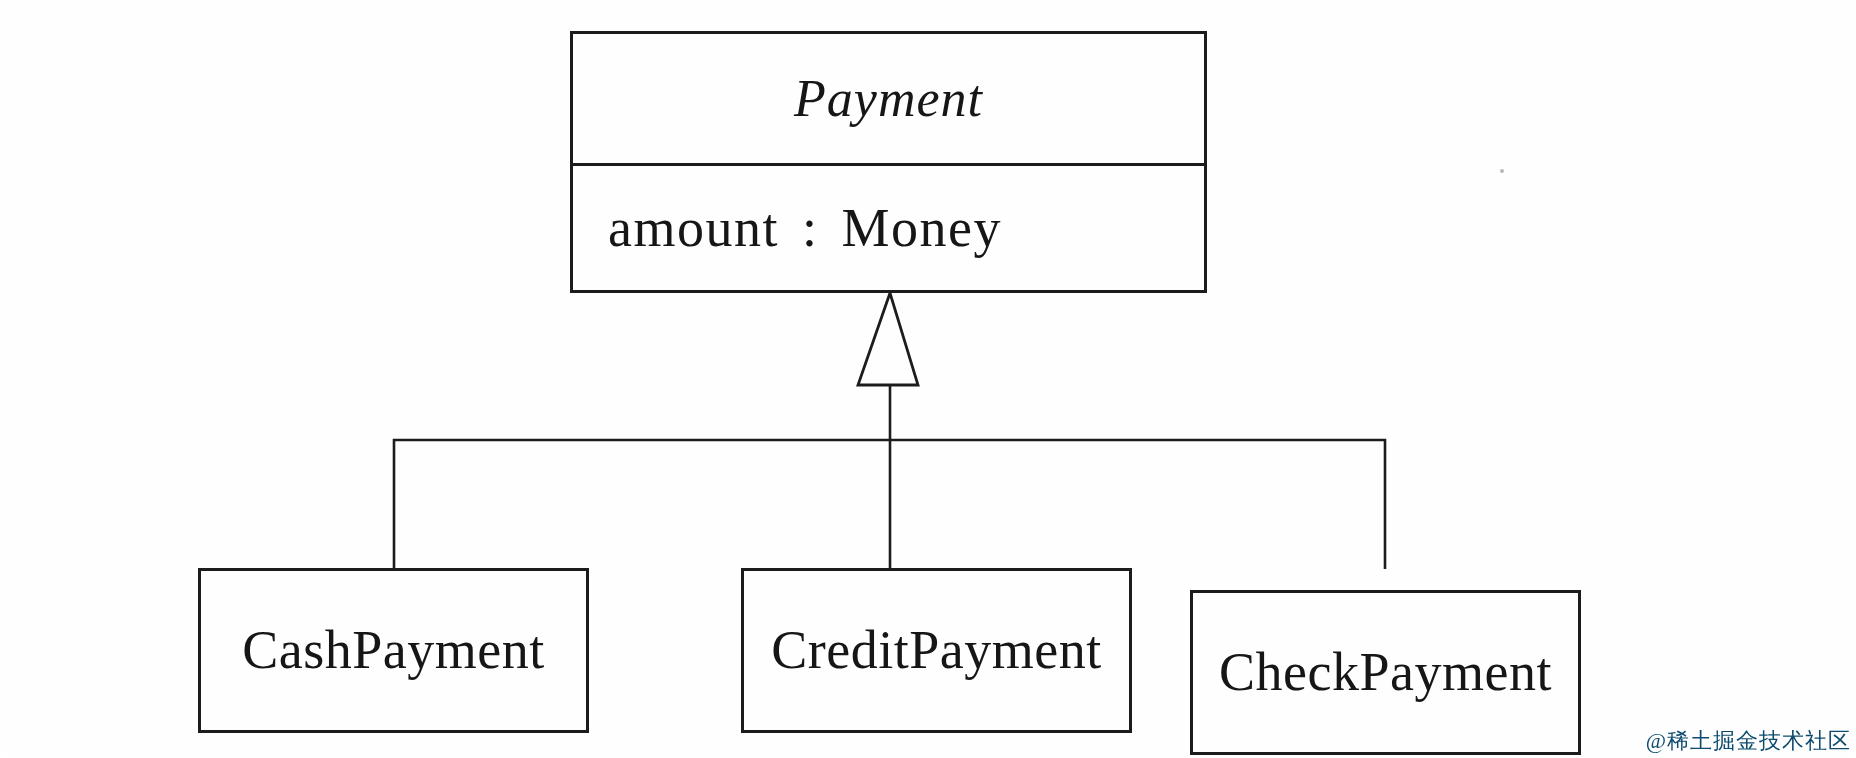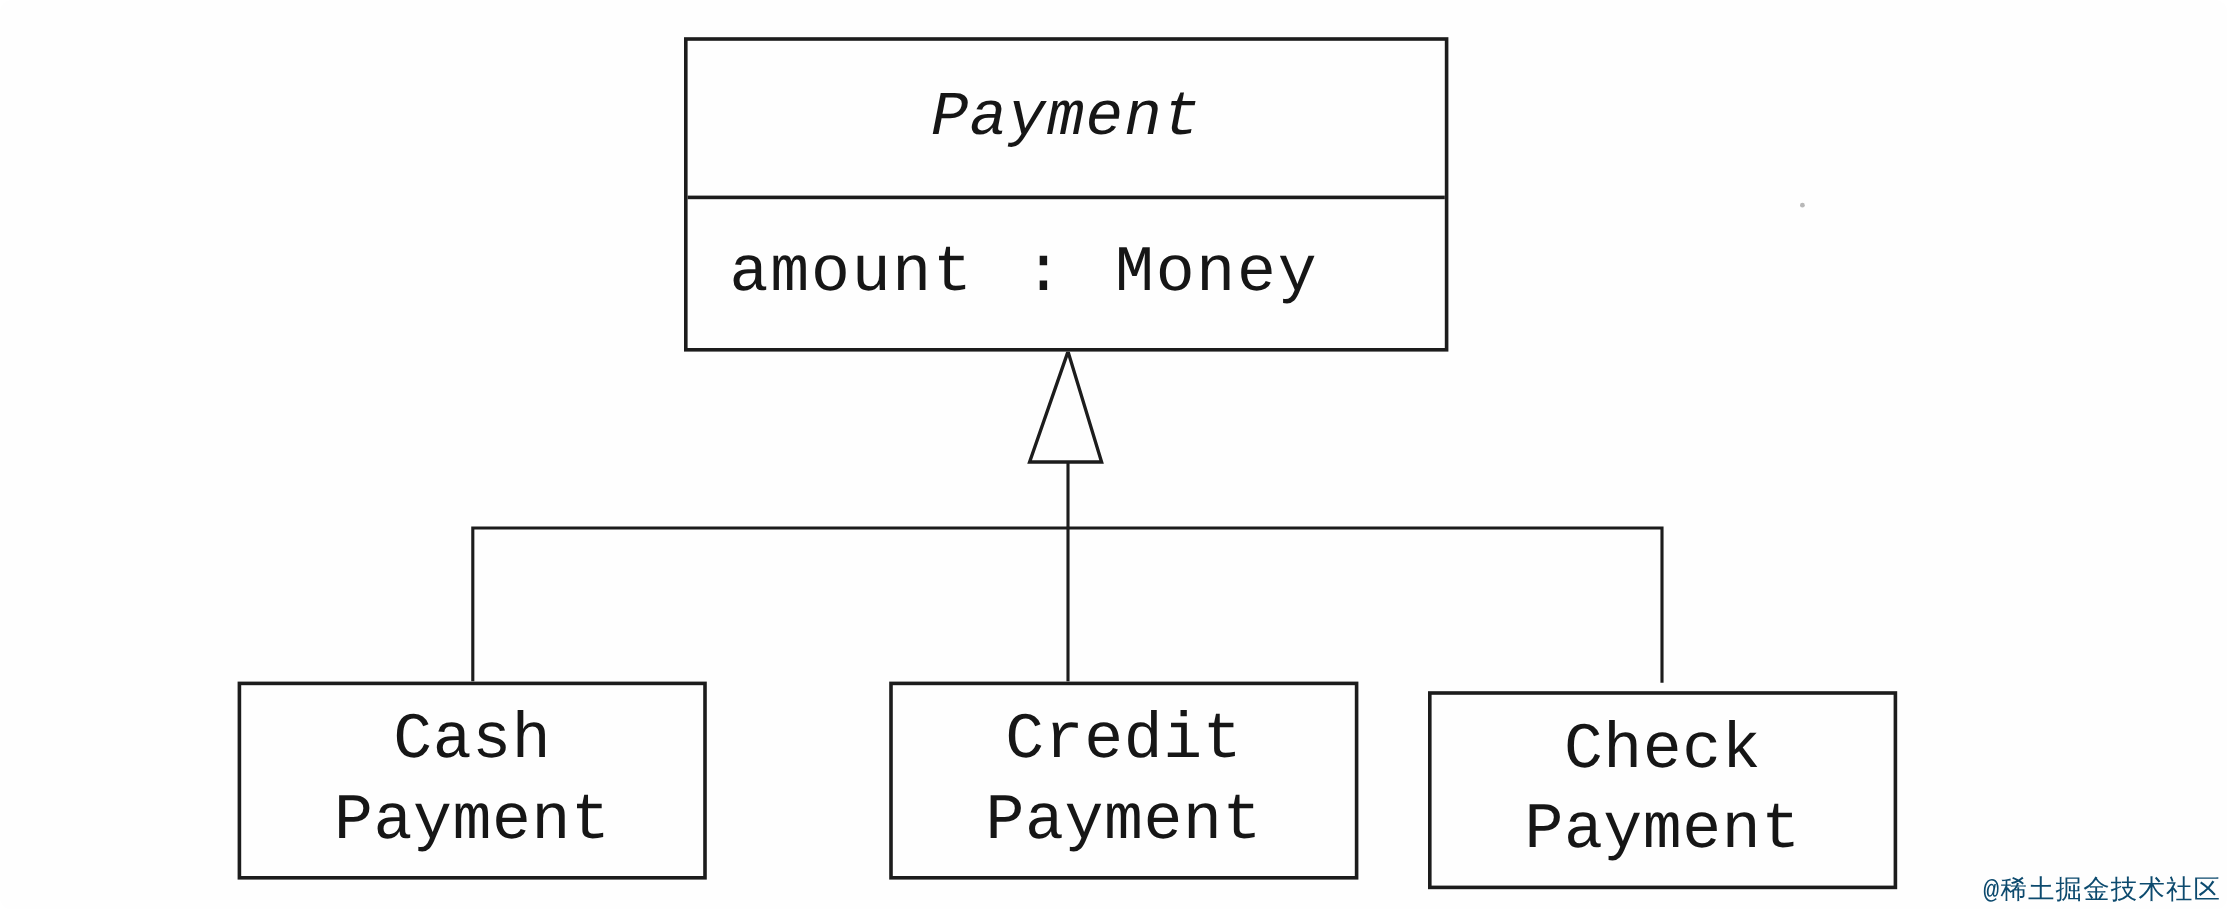--- a/index.html
+++ b/index.html
@@ -13,7 +13,7 @@
     height: 758px;
     background: #fefefe;
     overflow: hidden;
-    font-family: Liberation Mono, monospace;
+    font-family: Liberation Serif, serif;
     color: #161616;
     border-radius: 10px;
   }

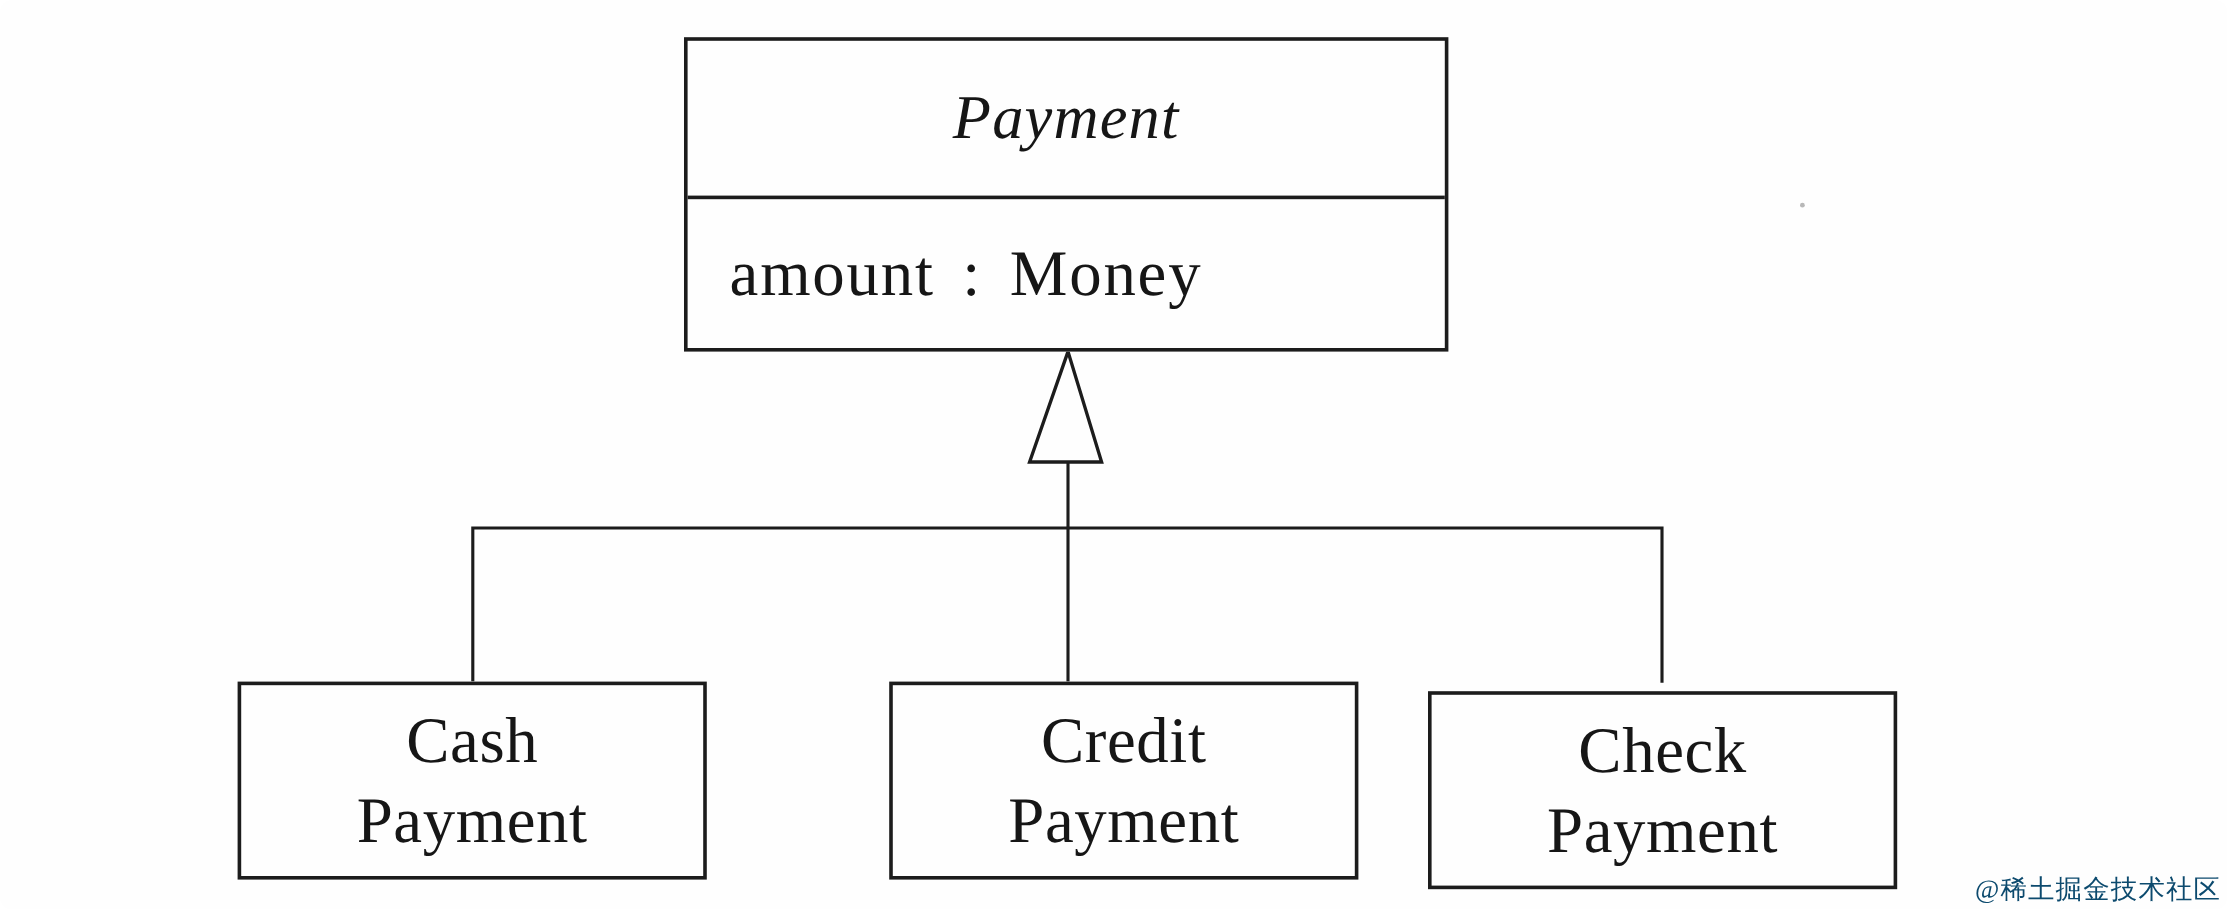--- a/index.html
+++ b/index.html
@@ -77,7 +77,7 @@
     width: 391px;
     height: 165px;
     display: flex;
-    flex-direction: column;
+    flex-direction: row;
     align-items: center;
     justify-content: center;
     text-align: left;

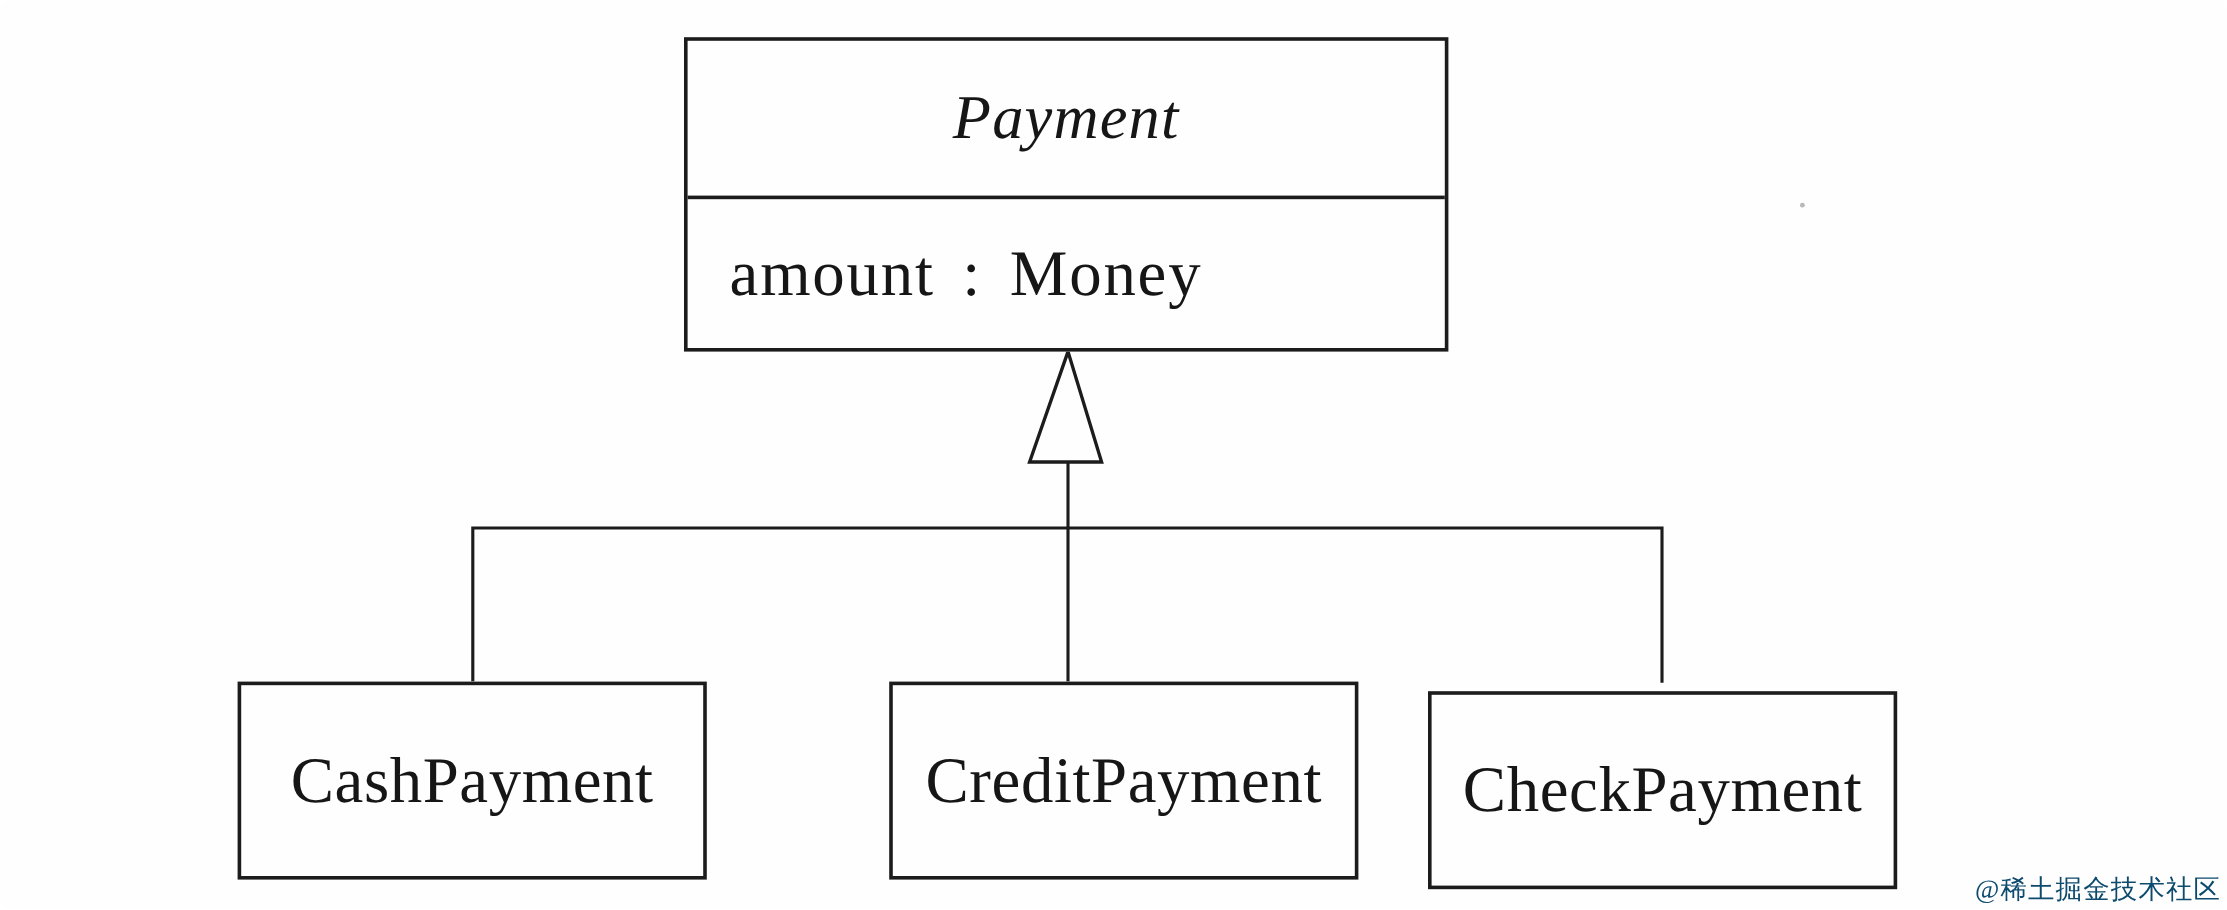--- a/index.html
+++ b/index.html
@@ -87,7 +87,7 @@
   }
   .box-cash   { left: 198px;  top: 568px; }
   .box-credit { left: 693px;  top: 568px; margin-left: 48px; }
-  .box-check  { left: 1190px; top: 576px; }
+  .box-check  { left: 1190px; top: 590px; }
   .speck {
     position: absolute;
     left: 1500px;

